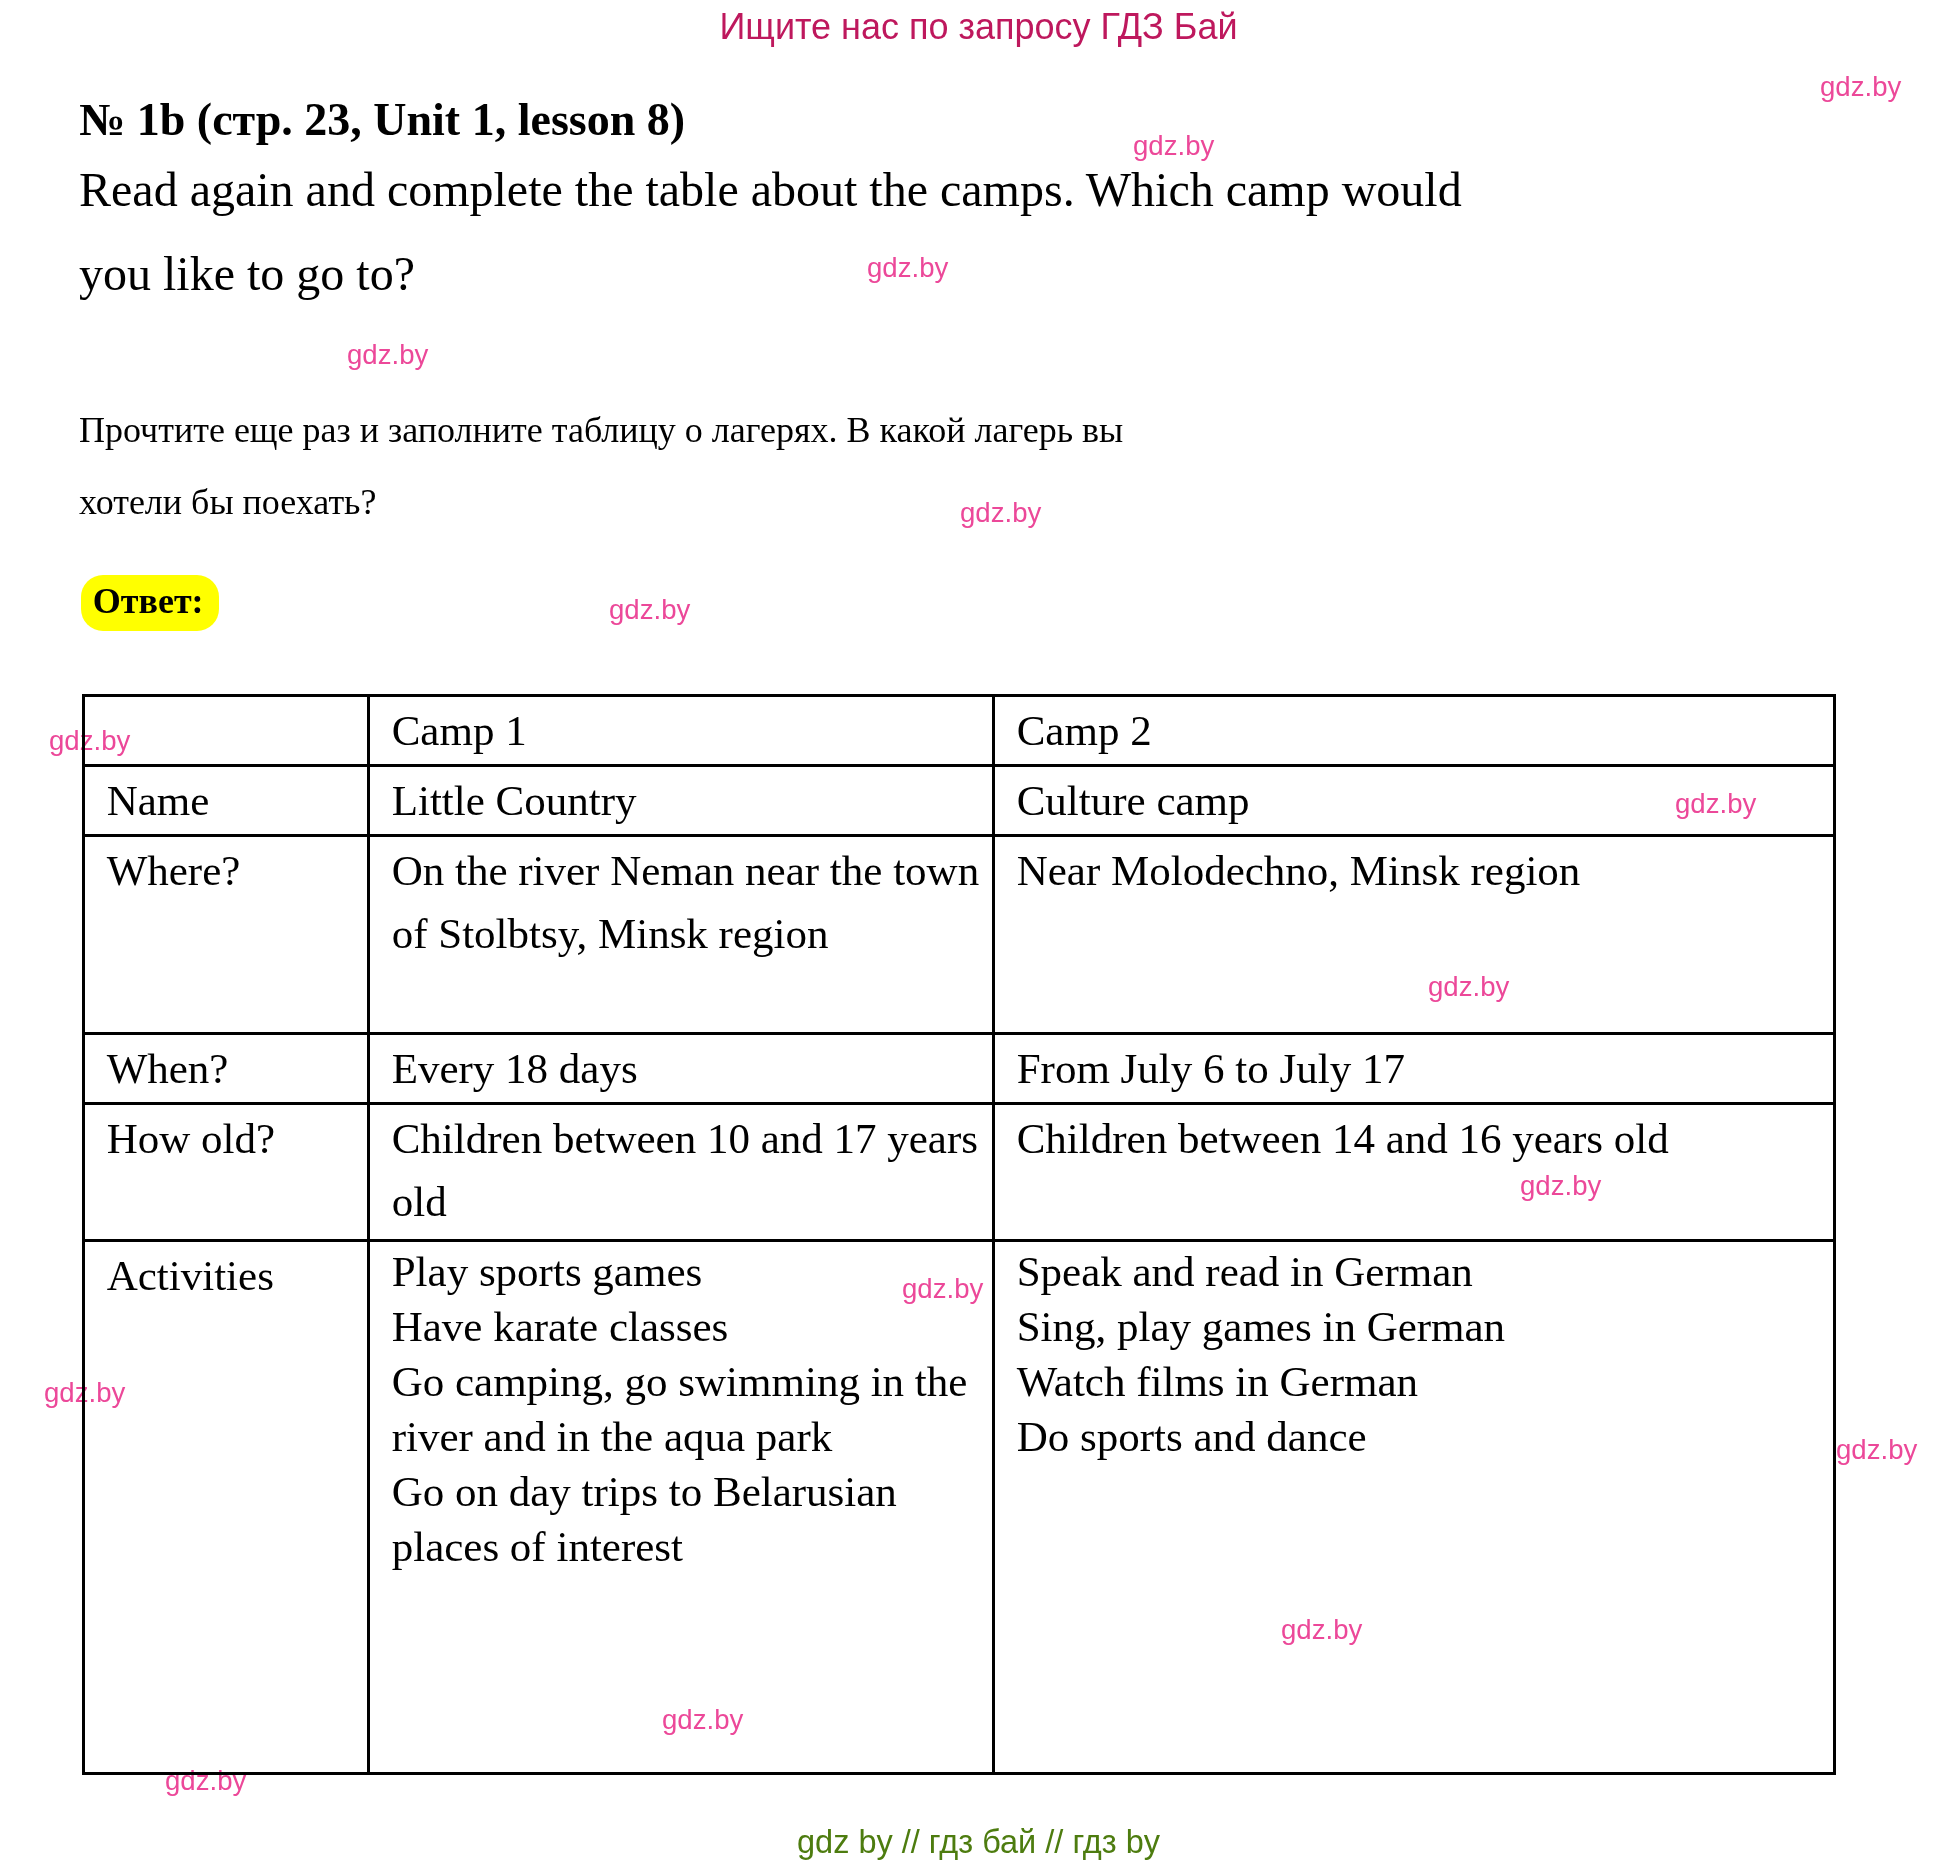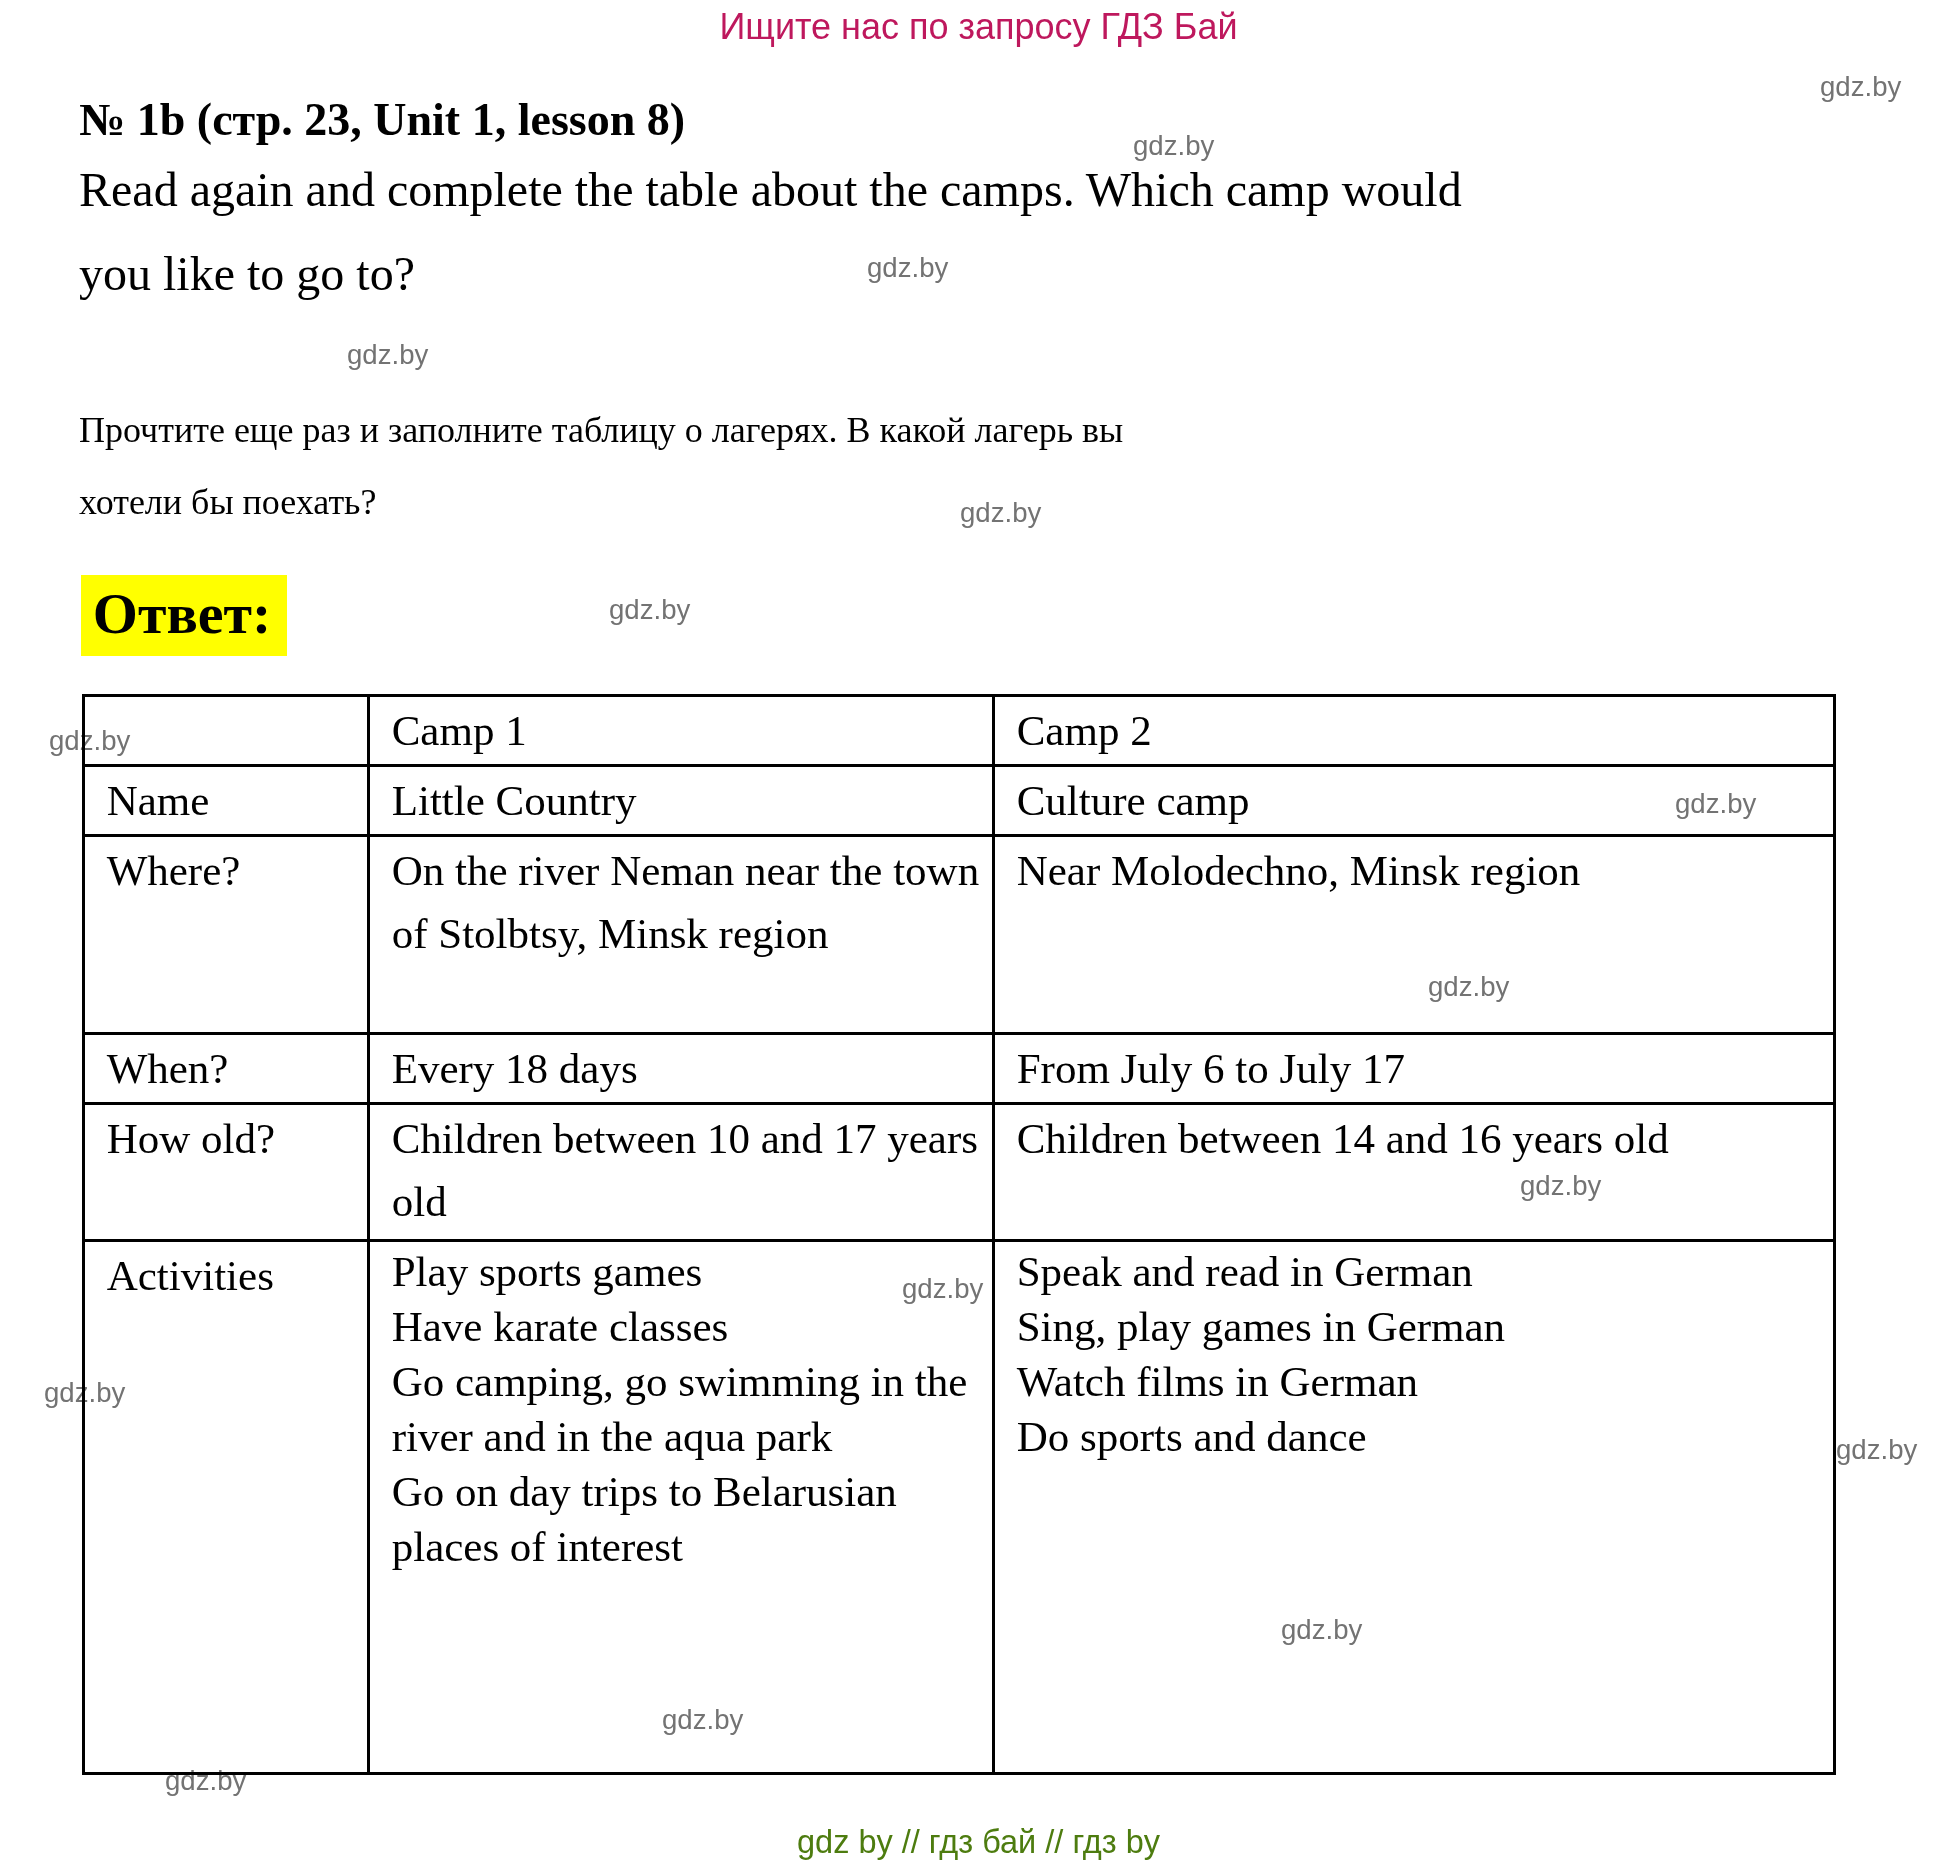--- a/index.html
+++ b/index.html
@@ -26,7 +26,7 @@
     position: absolute;
     font-family: "Liberation Sans", sans-serif;
     font-size: 27.6px;
-    color: #737373;
+    color: #ec4899;
     white-space: nowrap;
   }
   .doc-title {

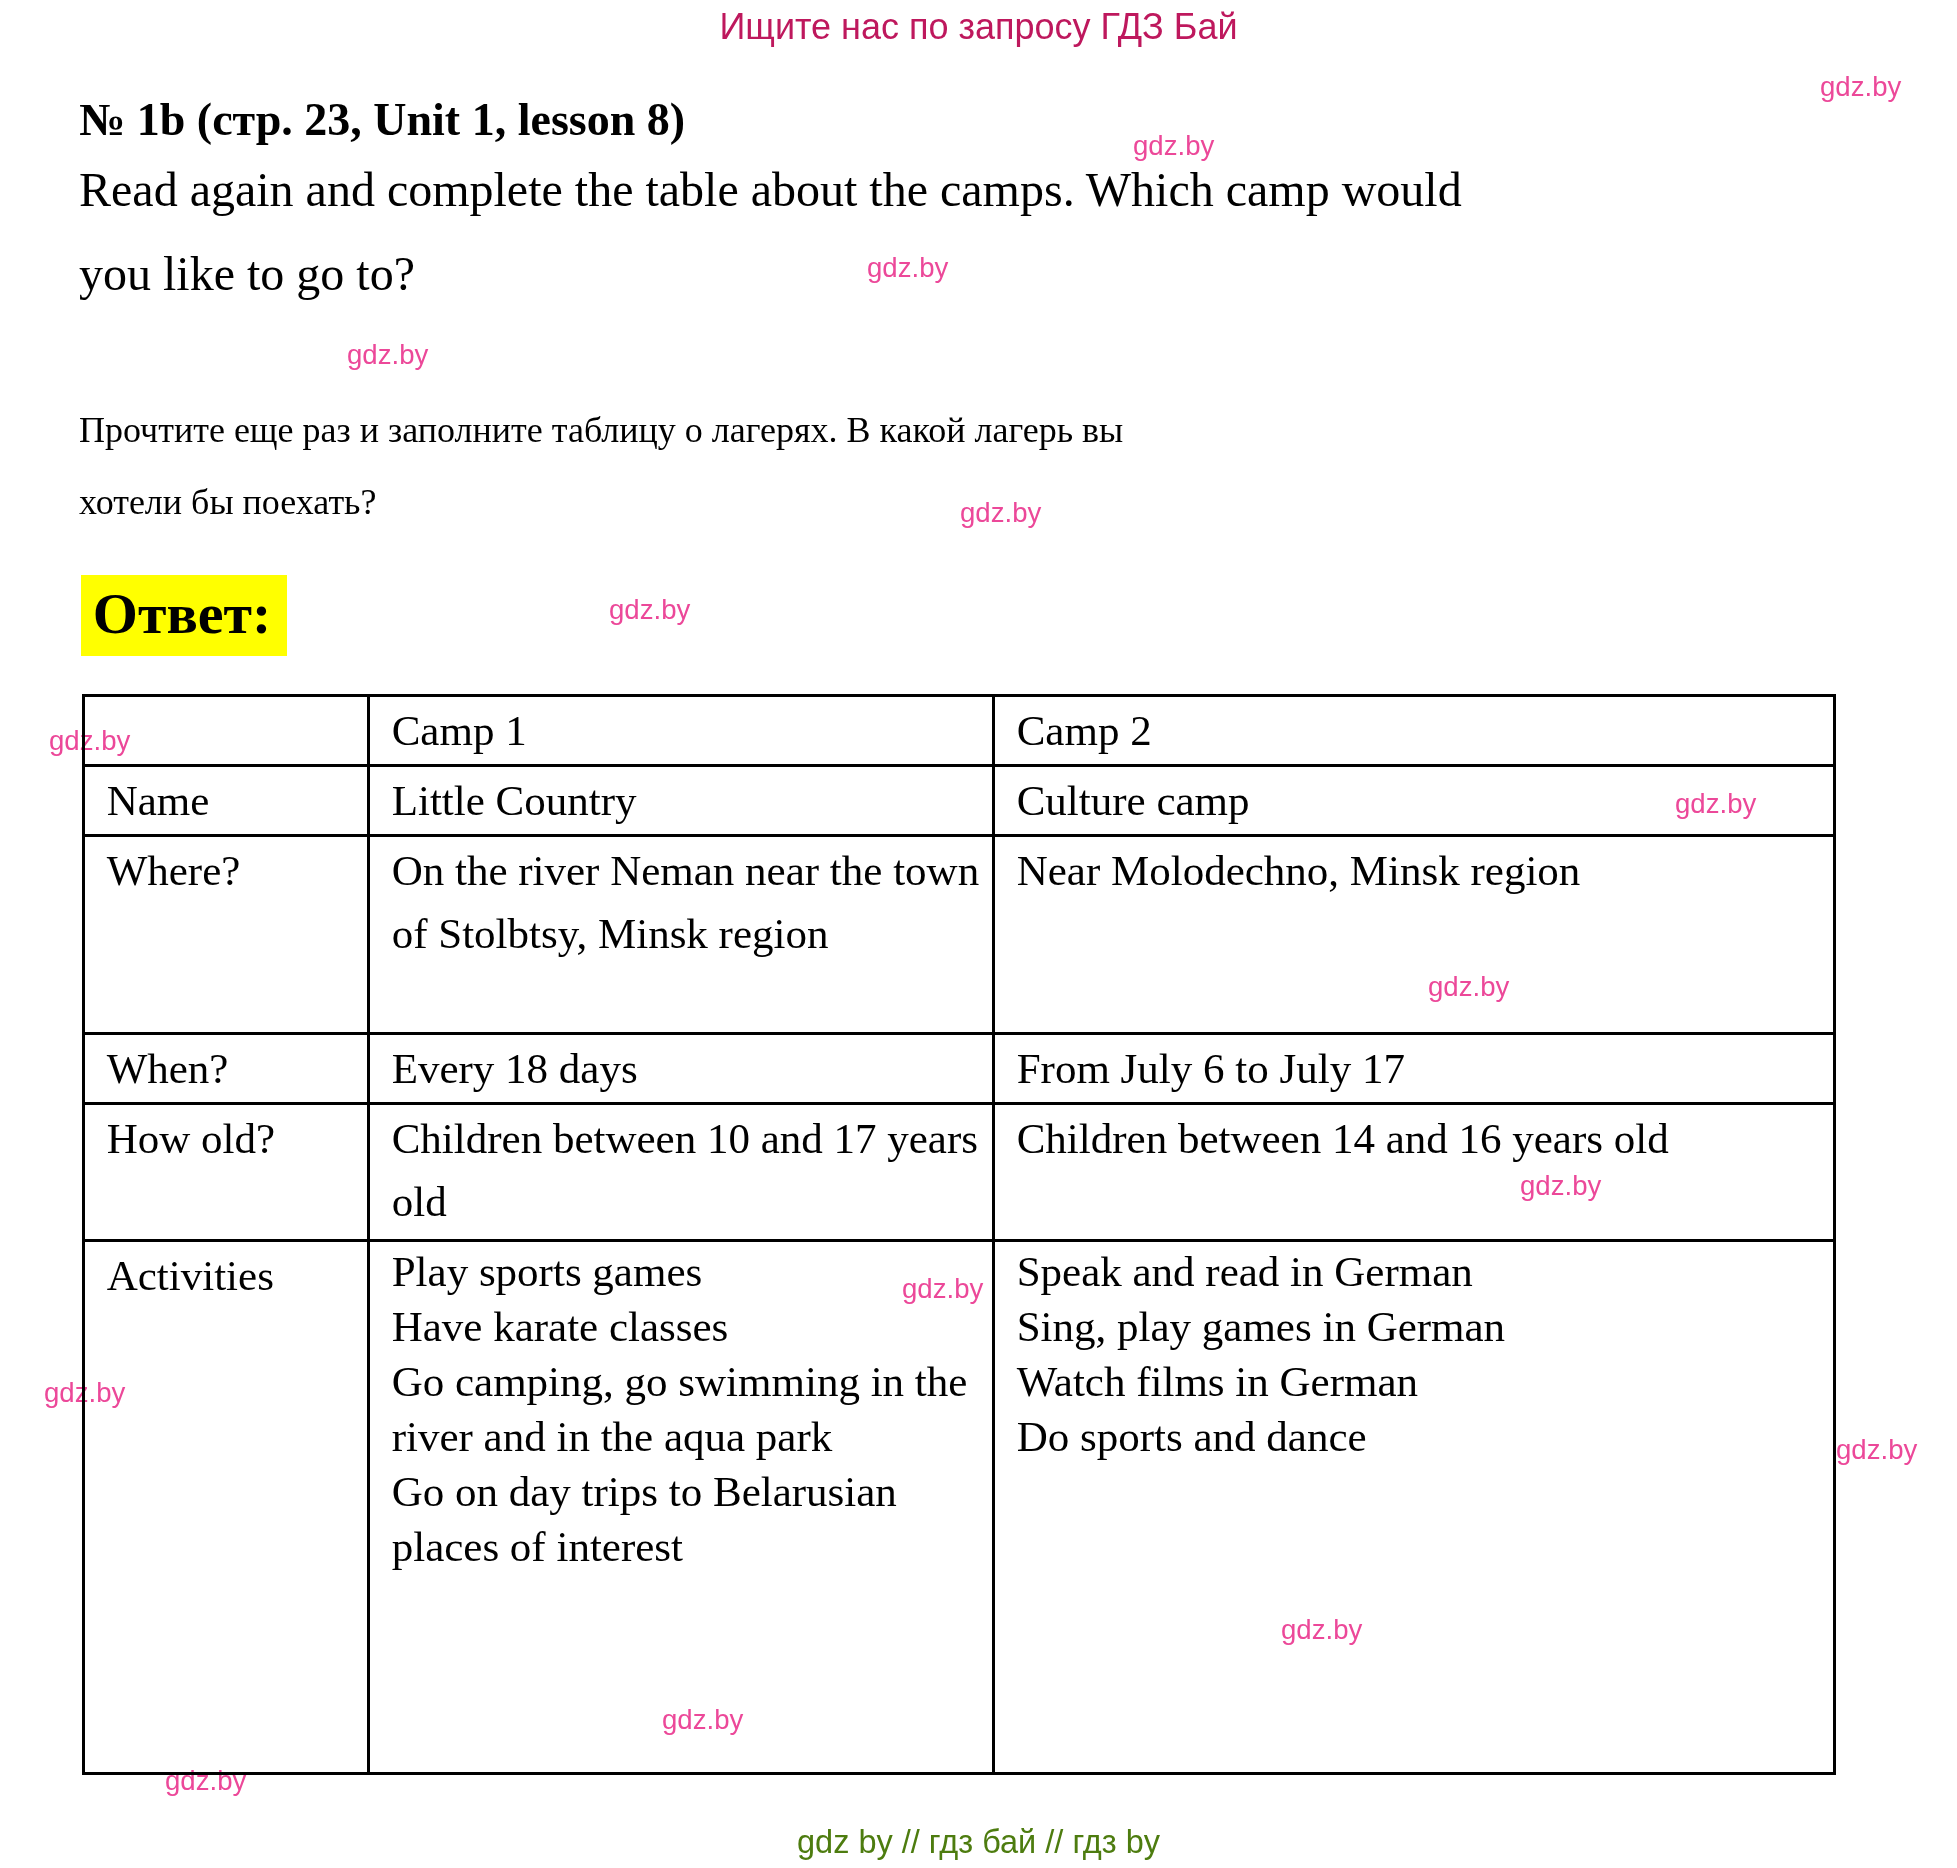--- a/index.html
+++ b/index.html
@@ -54,10 +54,11 @@
     position: absolute;
     left: 81px; top: 575px;
     background: #ffff00;
-    font-size: 58px;
+    font-size: 36px;
     font-weight: bold;
     padding: 4.9px 15.8px 8.9px 11.8px;
     white-space: nowrap;
+    border-radius: 22px;
   }
   table.camps {
     position: absolute;

